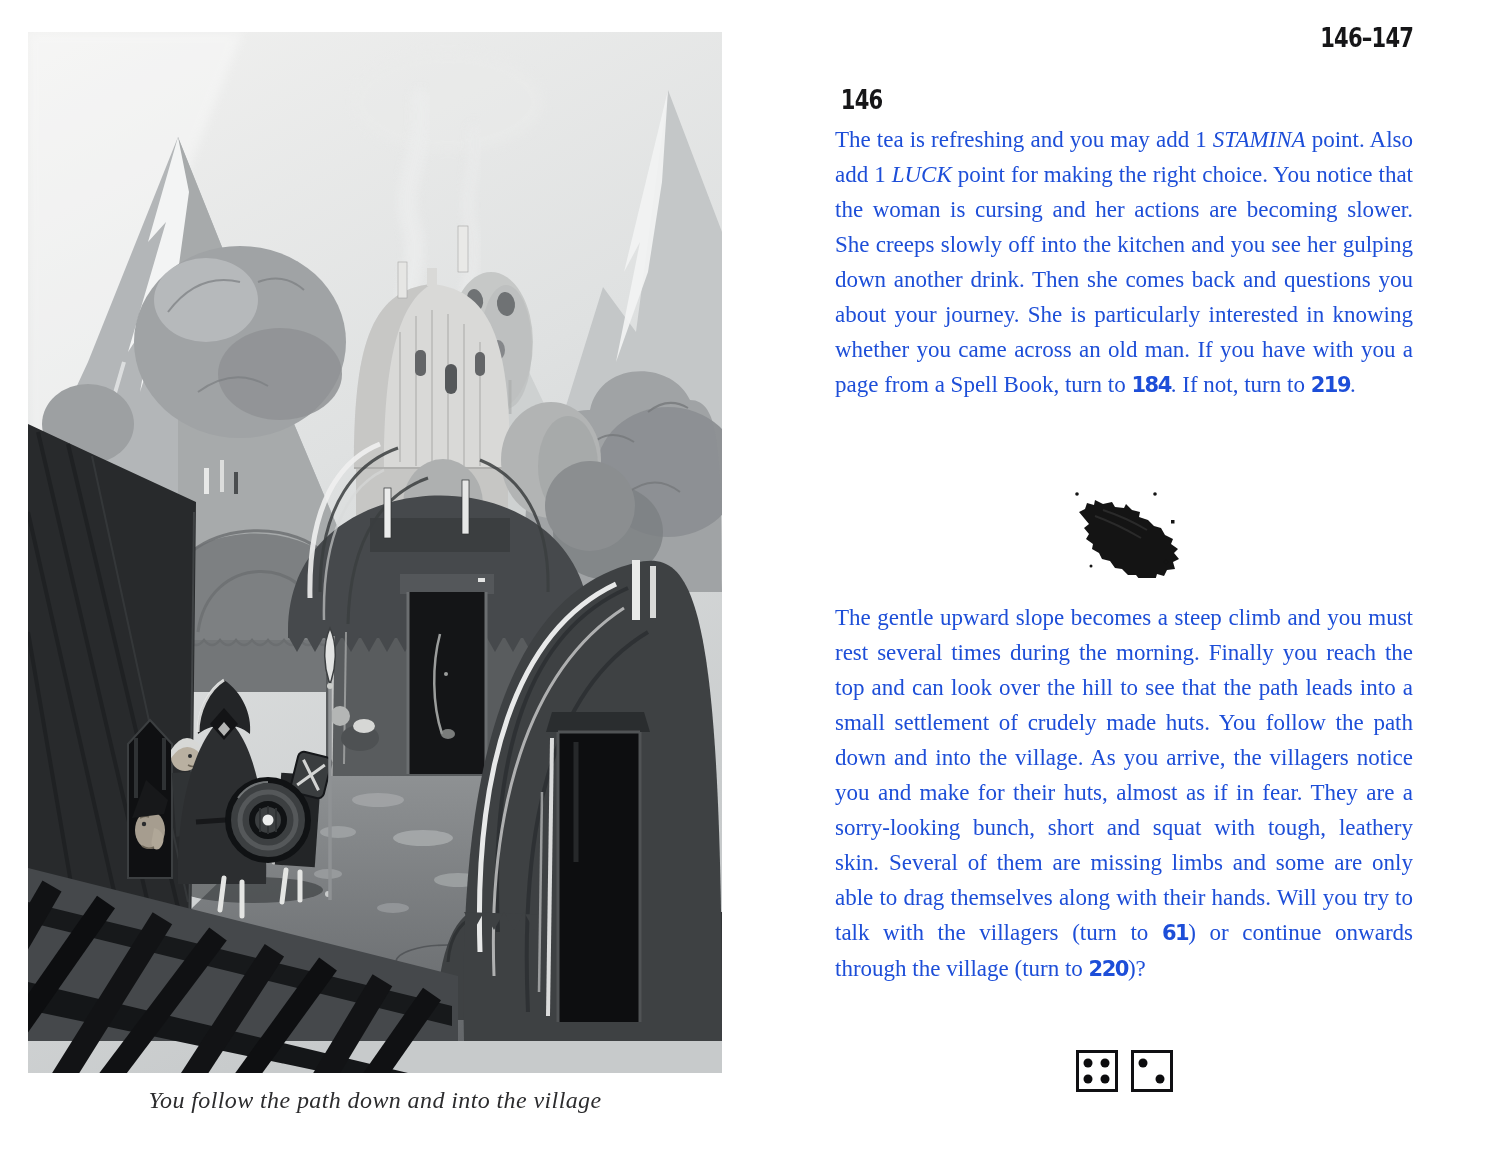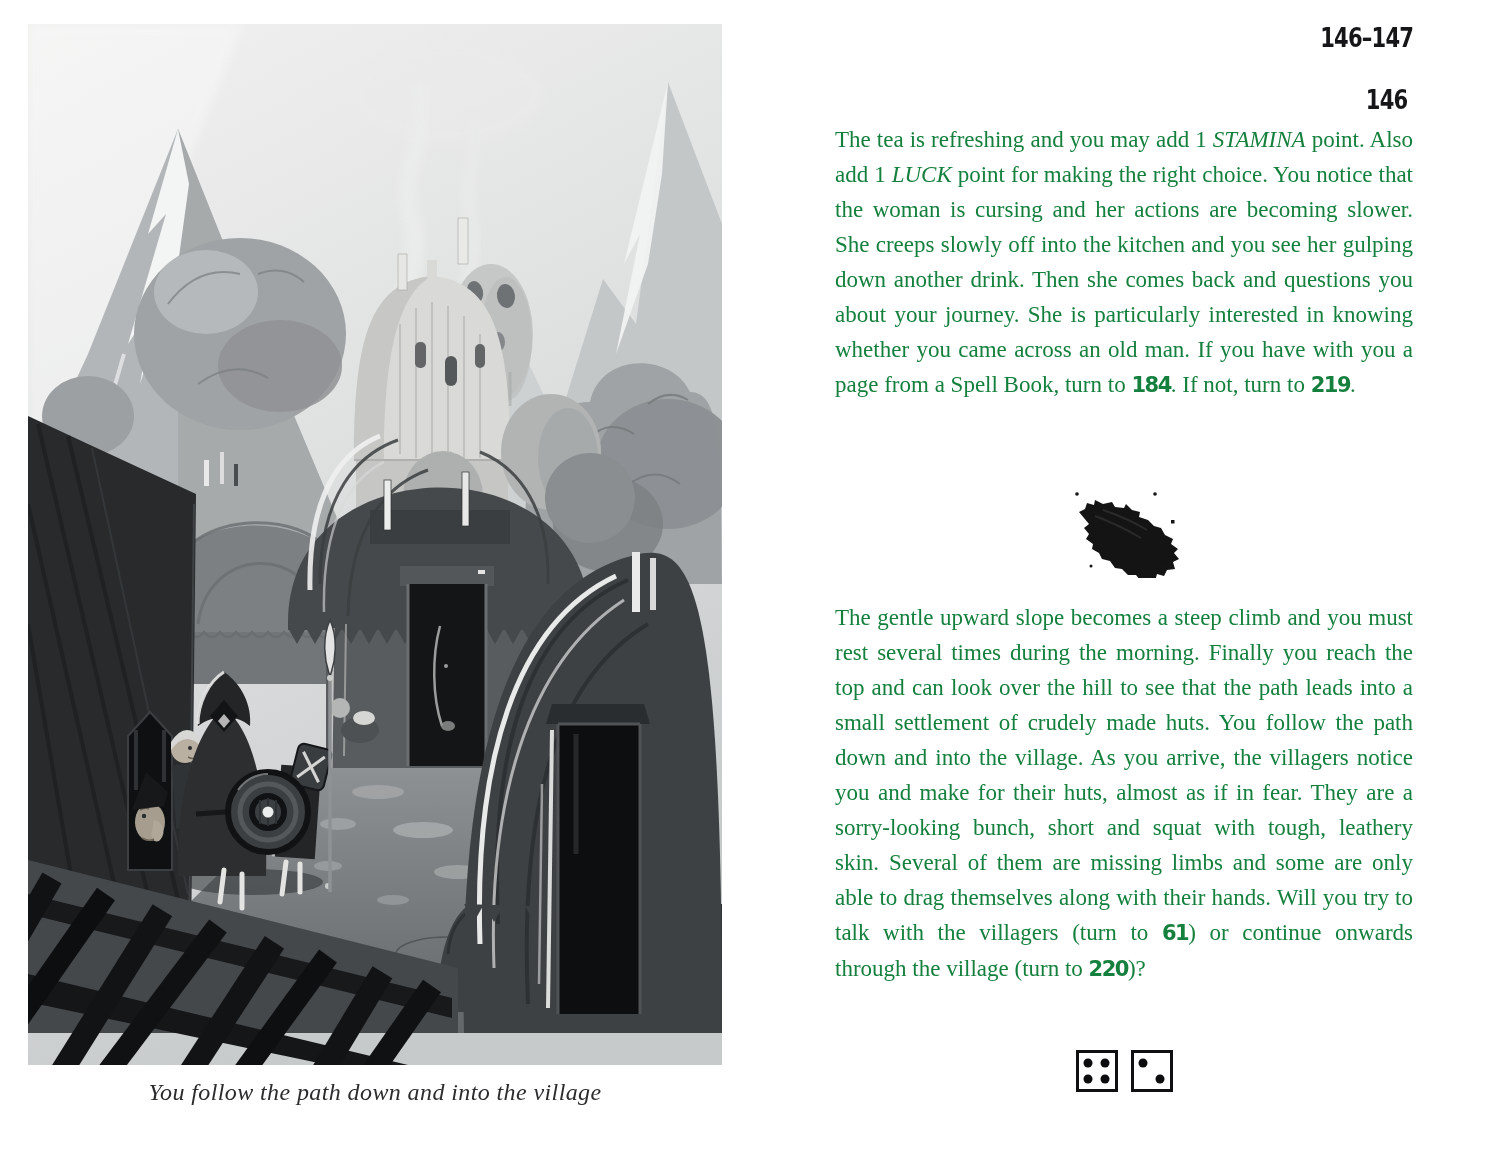--- a/index.html
+++ b/index.html
@@ -19,7 +19,7 @@
   .sec-num{display:inline-block;font-size:27px;transform:scaleX(.78);transform-origin:50% 50%;}
   .sec{position:absolute;left:0;right:0;}
   .s146{top:84px;} .s147{top:600px;}
-  .sec-head{margin:0 0 7px 0;text-align:right;}
+  .sec-head{margin:0 0 7px 0;text-align:left;}
   .para{margin:0;font-size:23px;line-height:35px;text-align:justify;color:#15803d;}
   .seg-italic{font-style:italic;}
   .seg-ref{font-family:"DejaVu Sans",sans-serif;font-weight:700;font-size:21px;letter-spacing:-1.5px;}

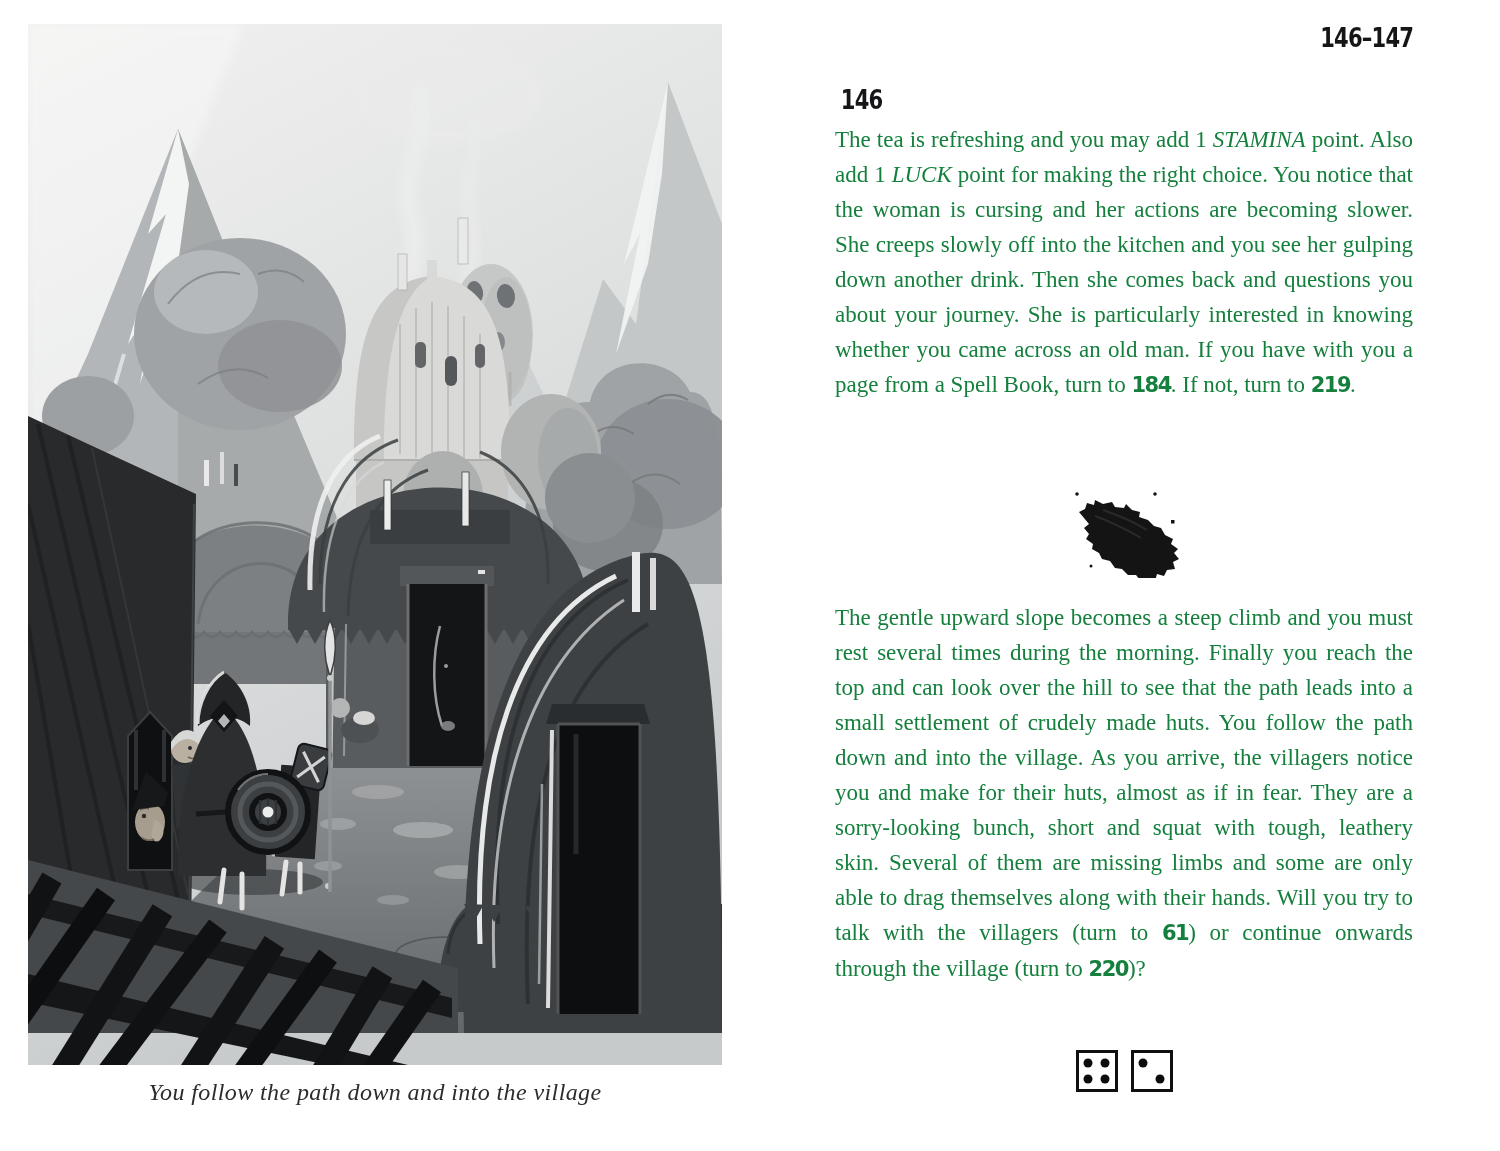--- a/index.html
+++ b/index.html
@@ -20,7 +20,7 @@
   .sec{position:absolute;left:0;right:0;}
   .s146{top:84px;} .s147{top:600px;}
   .sec-head{margin:0 0 7px 0;text-align:left;}
-  .para{margin:0;font-size:23px;line-height:35px;text-align:justify;color:#15803d;}
+  .para{margin:0;font-size:23px;line-height:35px;text-align:justify;color:#1d4ed8;}
   .seg-italic{font-style:italic;}
   .seg-ref{font-family:"DejaVu Sans",sans-serif;font-weight:700;font-size:21px;letter-spacing:-1.5px;}
   .blot{position:absolute;top:482px;left:50%;transform:translateX(-50%);}

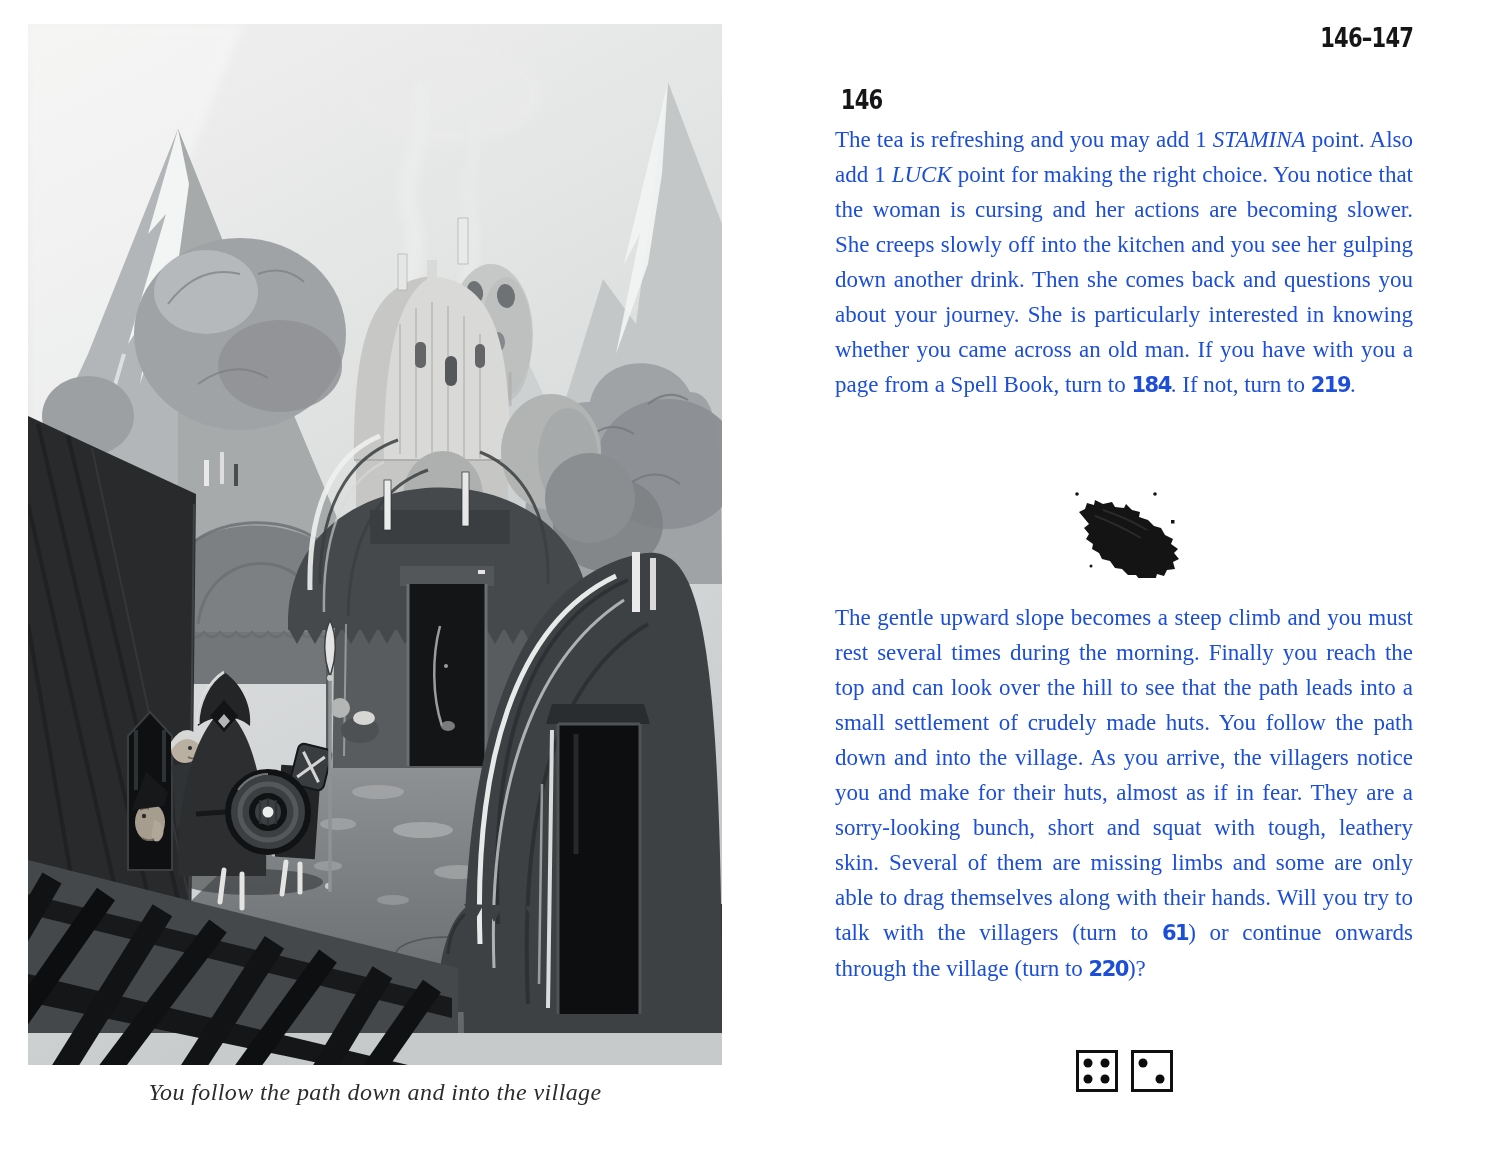--- a/index.html
+++ b/index.html
@@ -6,7 +6,7 @@
   .spread{position:relative;width:1500px;height:1151px;background:#ffffff;overflow:hidden;
           font-family:"Liberation Serif",serif;color:#232326;}
   
-  .left-page{position:absolute;left:28px;top:24px;width:694px;margin:0;}
+  .left-page{position:absolute;left:28px;top:32px;width:694px;margin:0;}
   .left-page svg{display:block;}
   .caption{margin-top:14px;text-align:center;font-style:italic;font-size:24px;
            letter-spacing:.4px;color:#2c2c2e;}

